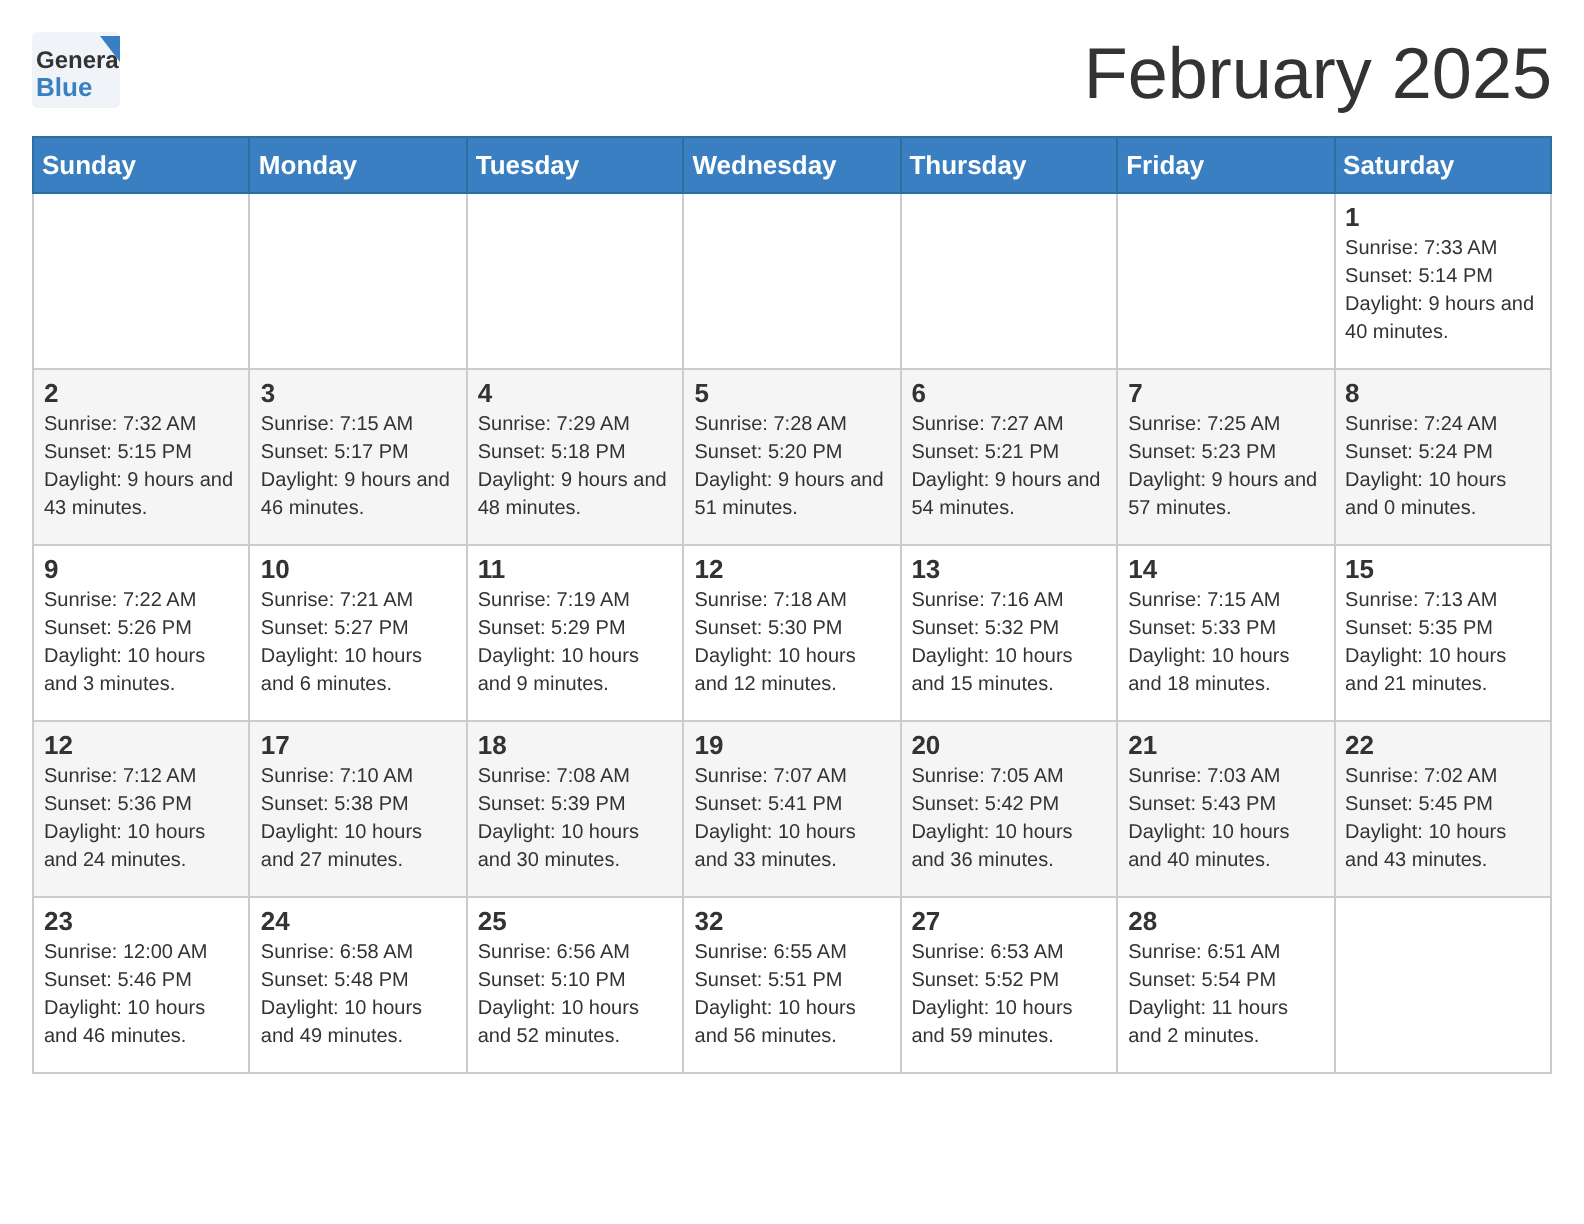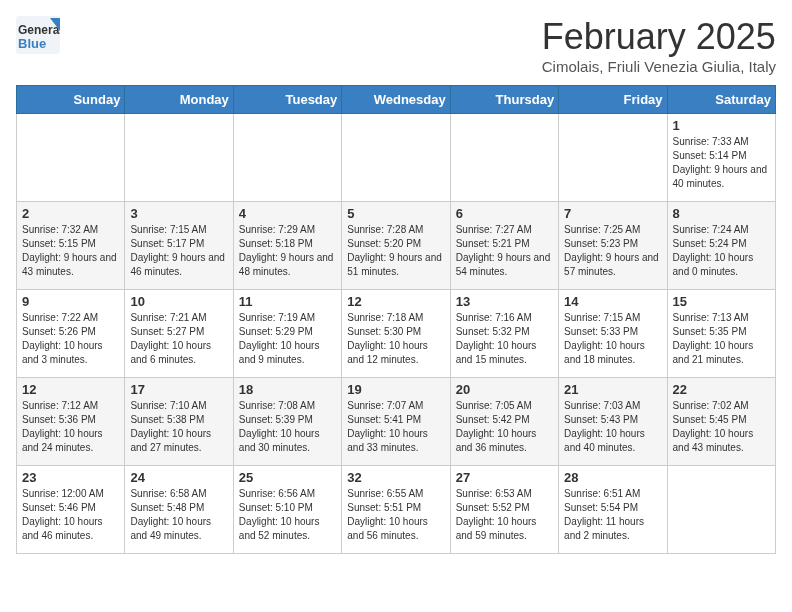--- a/index.html
+++ b/index.html
@@ -22,6 +22,7 @@
       align-items: flex-start;
     }
     .title-area {
+      text-align: right;
     }
     .month-title {
       font-size: 36px;

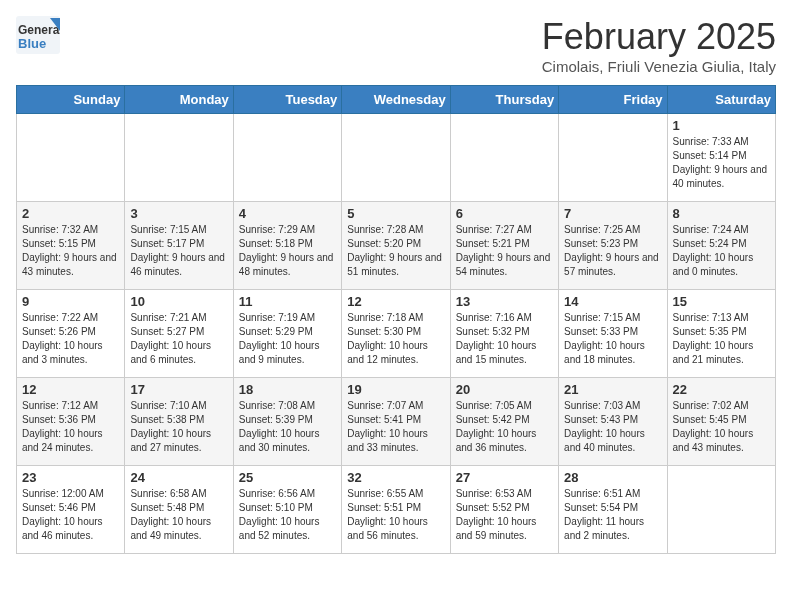--- a/index.html
+++ b/index.html
@@ -91,7 +91,6 @@
   </div>
   <div class="title-area">
     <div class="month-title">February 2025</div>
-    <div class="subtitle">Cimolais, Friuli Venezia Giulia, Italy</div>
   </div>
 </div>
 

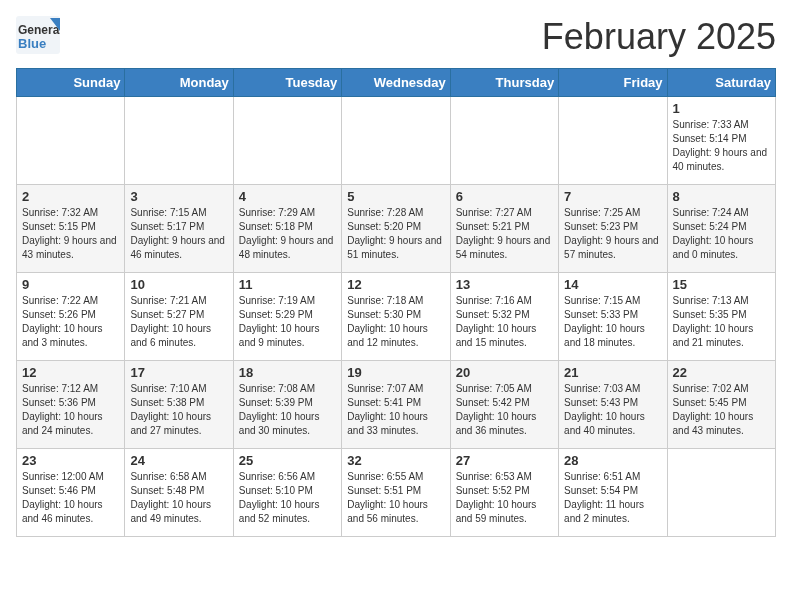--- a/index.html
+++ b/index.html
@@ -44,7 +44,7 @@
       font-size: 13px;
       font-weight: bold;
       padding: 6px 4px;
-      text-align: right;
+      text-align: left;
       border: 1px solid #2a6fa0;
     }
     .calendar tbody td {

